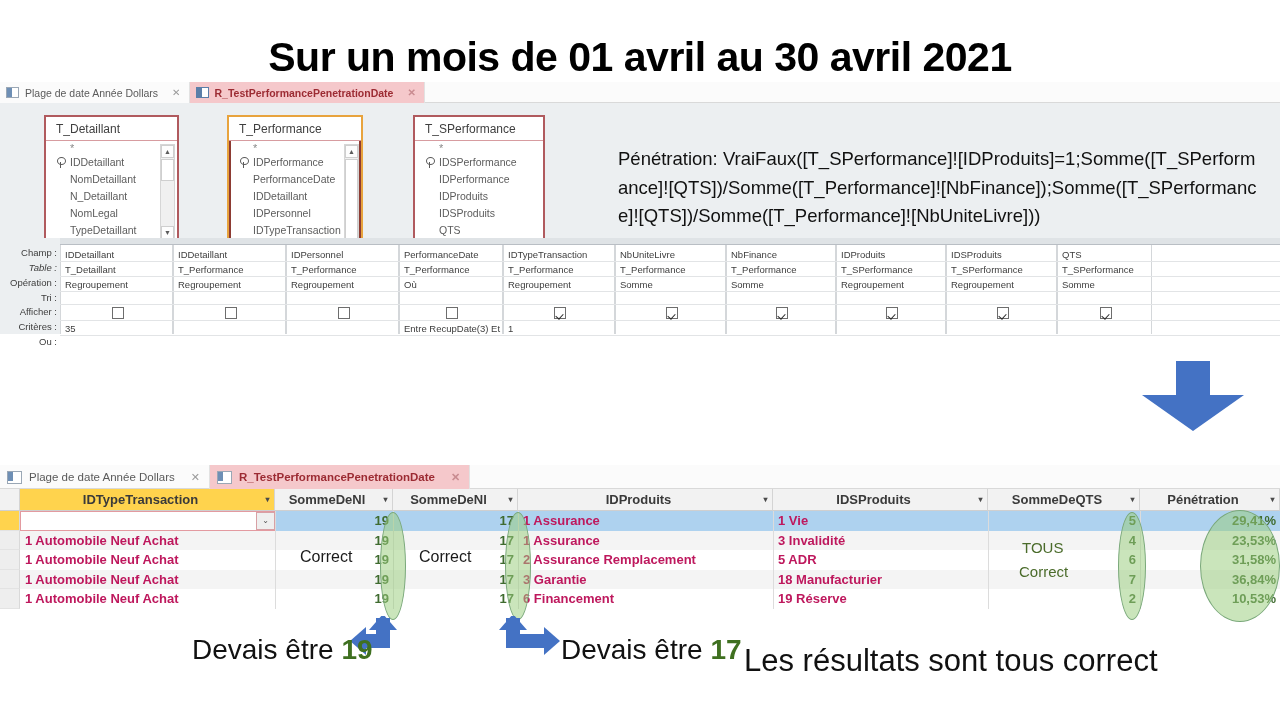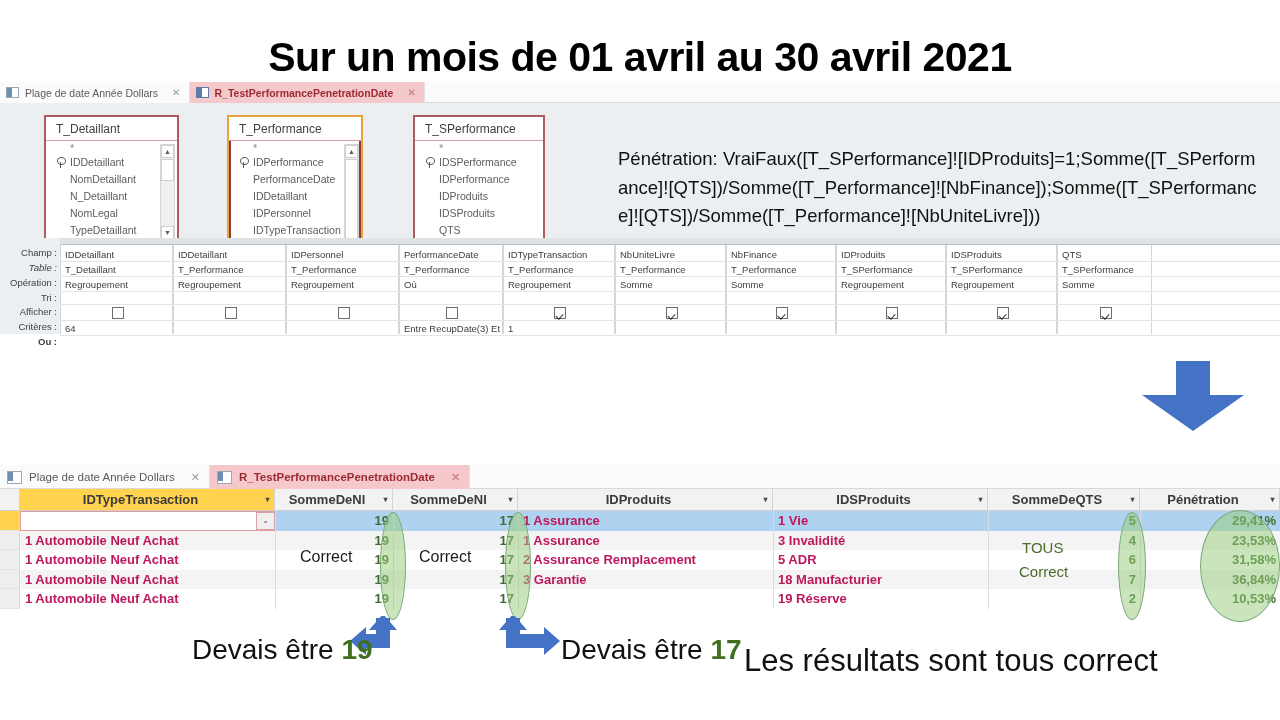--- a/index.html
+++ b/index.html
@@ -342,7 +342,7 @@
           <div class="qcell" style="top: 34px;">Regroupement</div>
           <div class="qcell" style="top: 49px;"></div>
           <div class="chk" style="left: 50.5px; top: 62px;"></div>
-          <div class="qcell" style="top: 78px;">64</div>
+          <div class="qcell" style="top: 78px;">35</div>
           <div class="qcell" style="top: 93px;"></div>
         </div>
         <div class="qcol" style="left: 113px; width: 113px;">

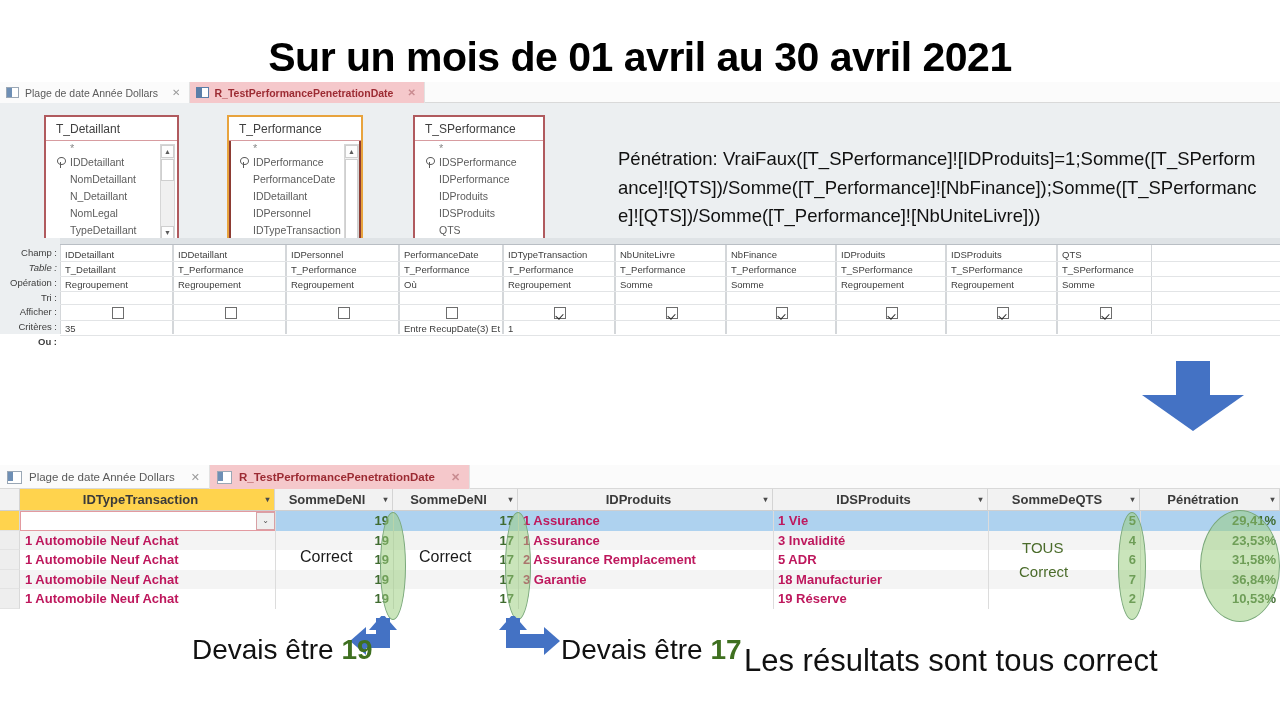--- a/index.html
+++ b/index.html
@@ -332,7 +332,7 @@
       <div class="qlabel" style="top:54px;">Tri :</div>
       <div class="qlabel" style="top:68px;">Afficher :</div>
       <div class="qlabel" style="top:83px;">Critères :</div>
-      <div class="qlabel" style="top:98px;font-weight:bold;">Ou :</div>
+      <div class="qlabel" style="top:98px;">Ou :</div>
     </div>
     <div class="qhead"></div>
     <div class="qcols" id="qcols">

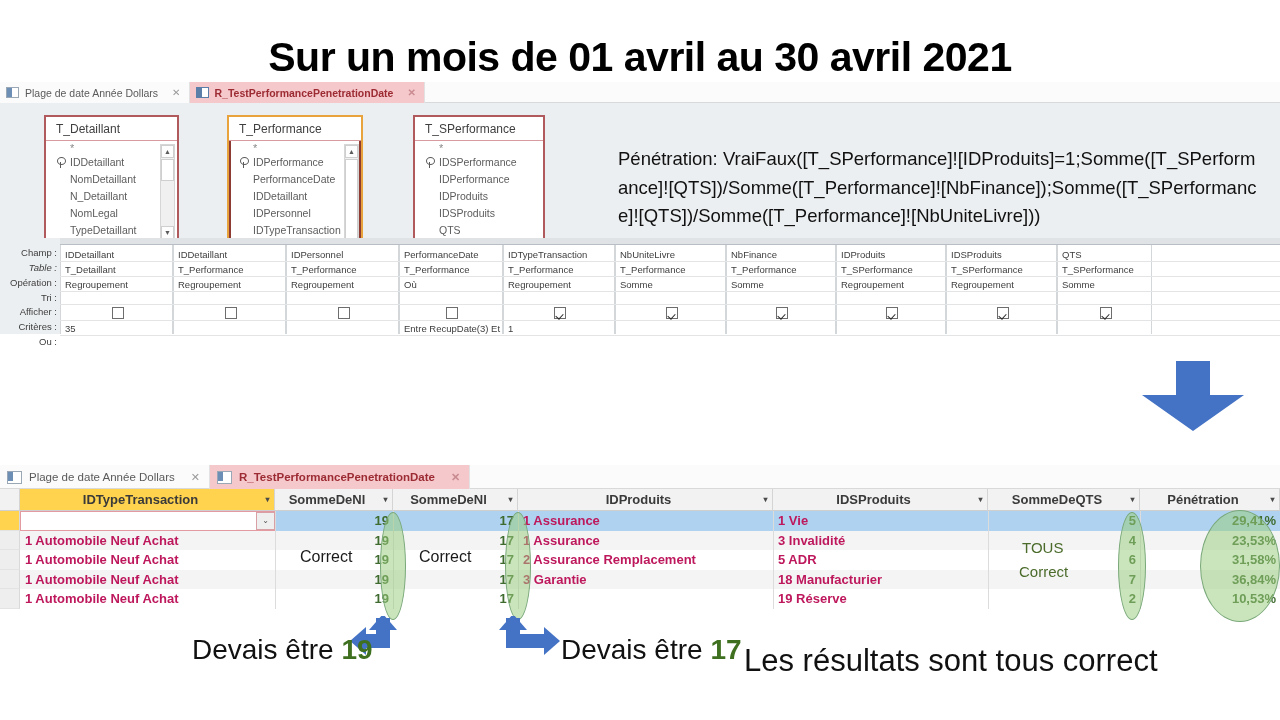--- a/index.html
+++ b/index.html
@@ -528,6 +528,7 @@
             <div class="dcell txt" style="left: 20px; width: 255px;">1 Automobile Neuf Achat</div>
             <div class="dcell num" style="left: 275px; width: 118px;">19</div>
             <div class="dcell num" style="left: 393px; width: 125px;">17</div>
+            <div class="dcell txt" style="left: 518px; width: 255px;">6 Financement</div>
             <div class="dcell txt" style="left: 773px; width: 215px; padding-left: 5px;">19 Réserve</div>
             <div class="dcell num" style="left: 988px; width: 152px;">2</div>
             <div class="dcell num" style="left: 1140px; width: 140px;">10,53%</div>

